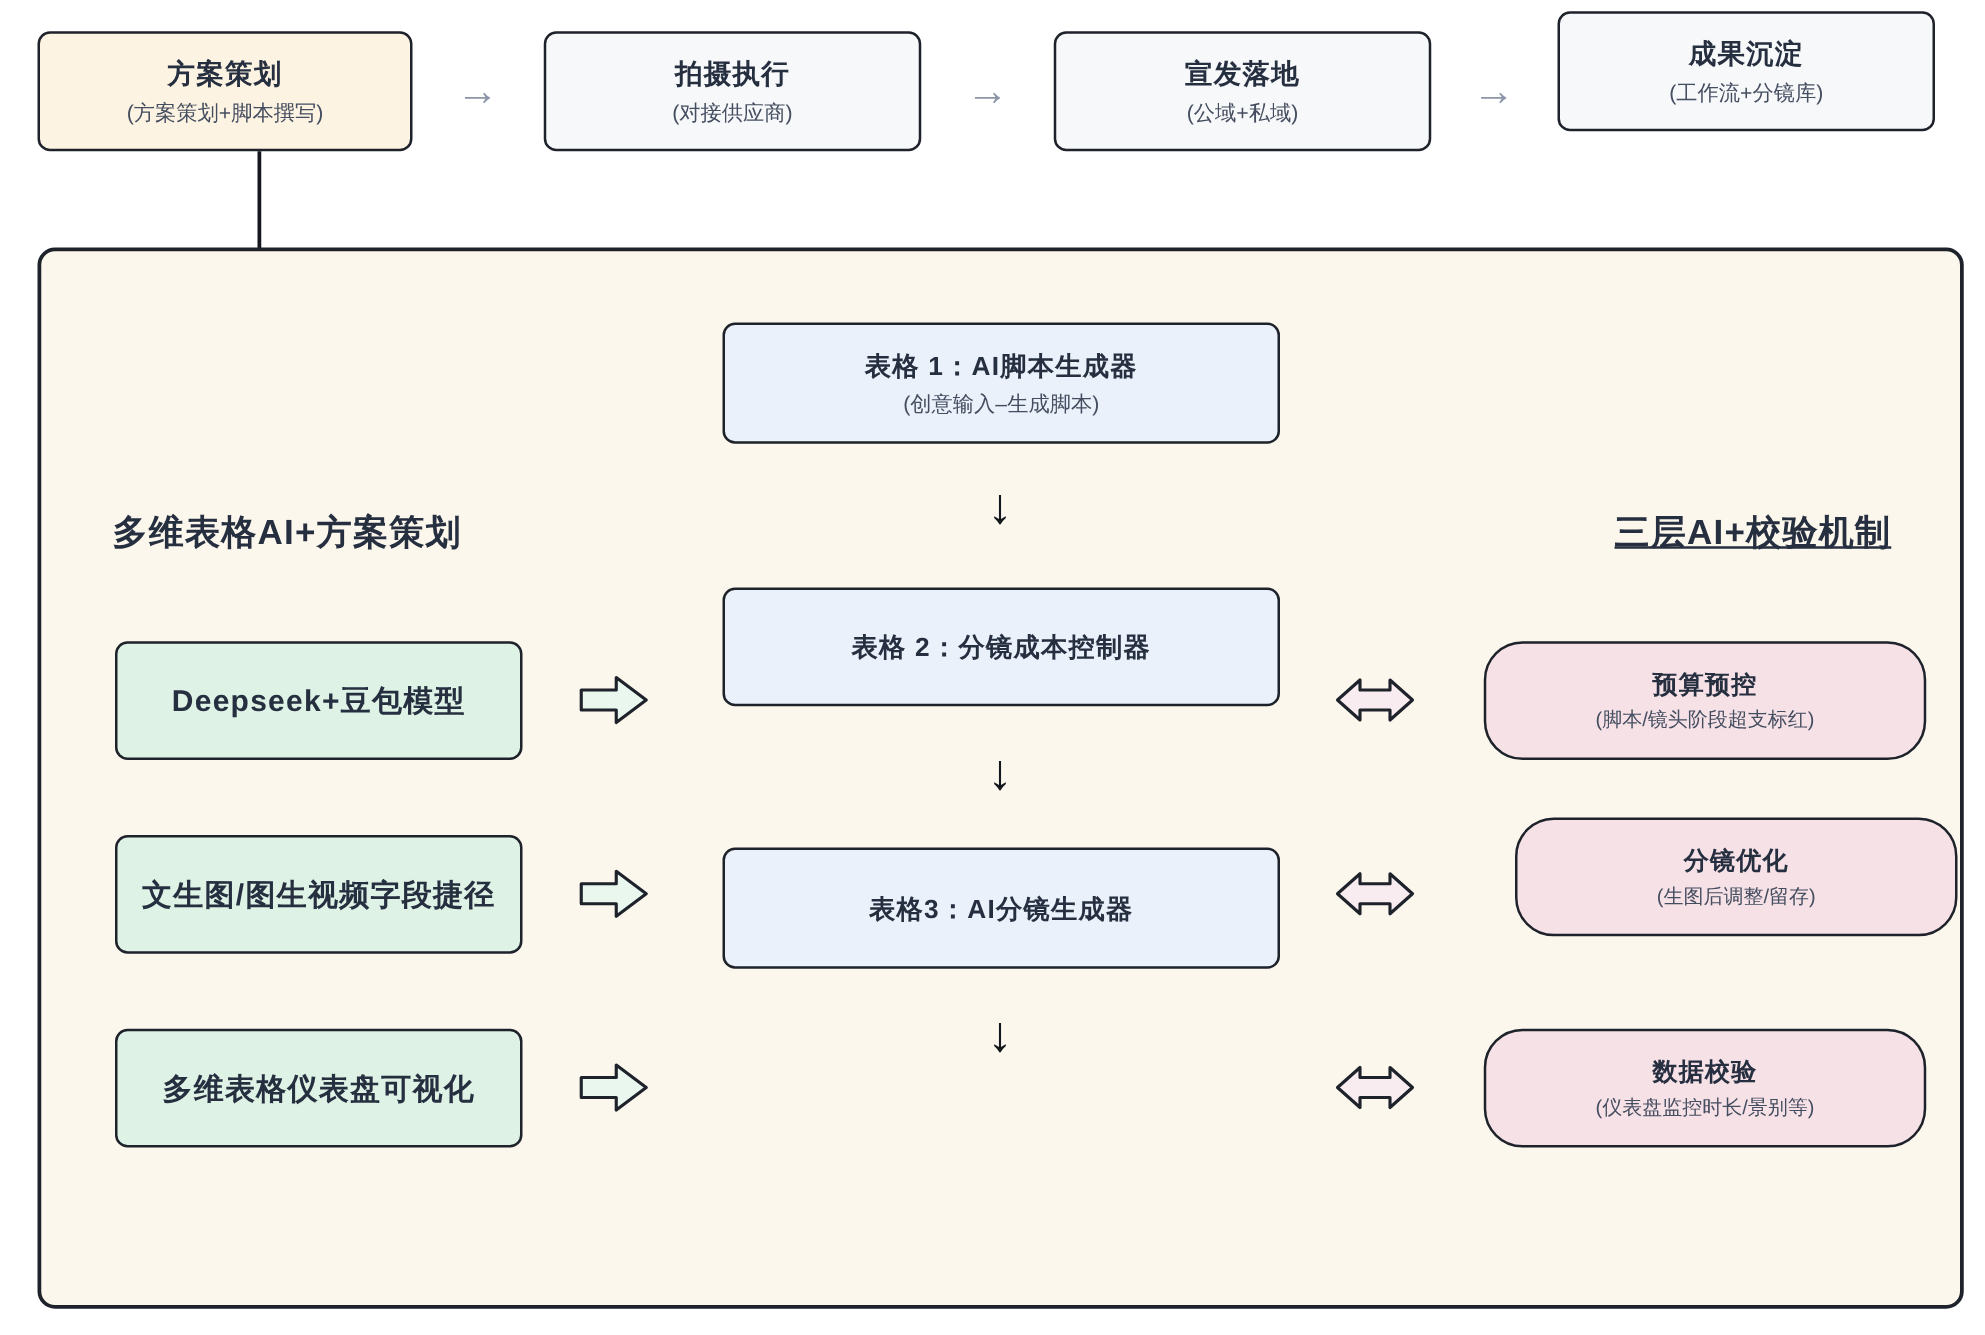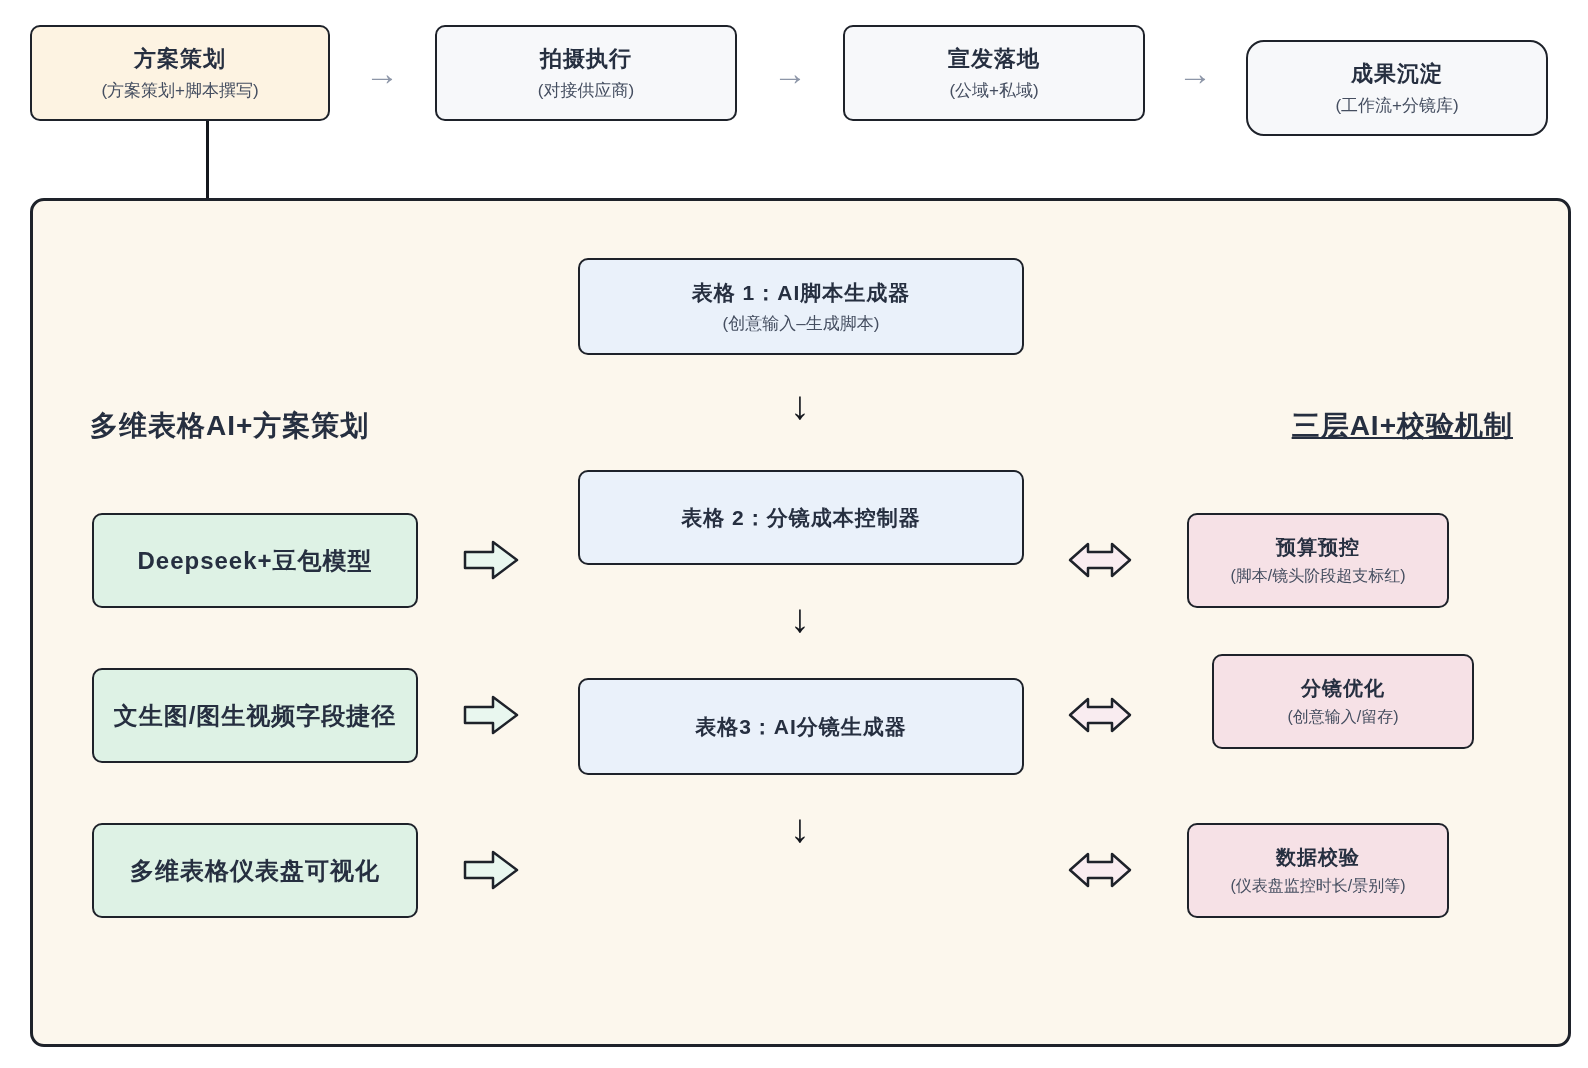--- a/index.html
+++ b/index.html
@@ -81,7 +81,7 @@
     <div class="node-sub">(公域+私域)</div>
   </div>
   <div class="flow-arrow" style="left:1165px;top:54px;">→</div>
-  <div class="node stage" style="left:1246px;top:40px;width:302px;height:96px;border-radius:18px;">
+  <div class="node stage" style="left:1246px;top:9px;width:302px;height:96px;">
     <div class="node-title">成果沉淀</div>
     <div class="node-sub">(工作流+分镜库)</div>
   </div>

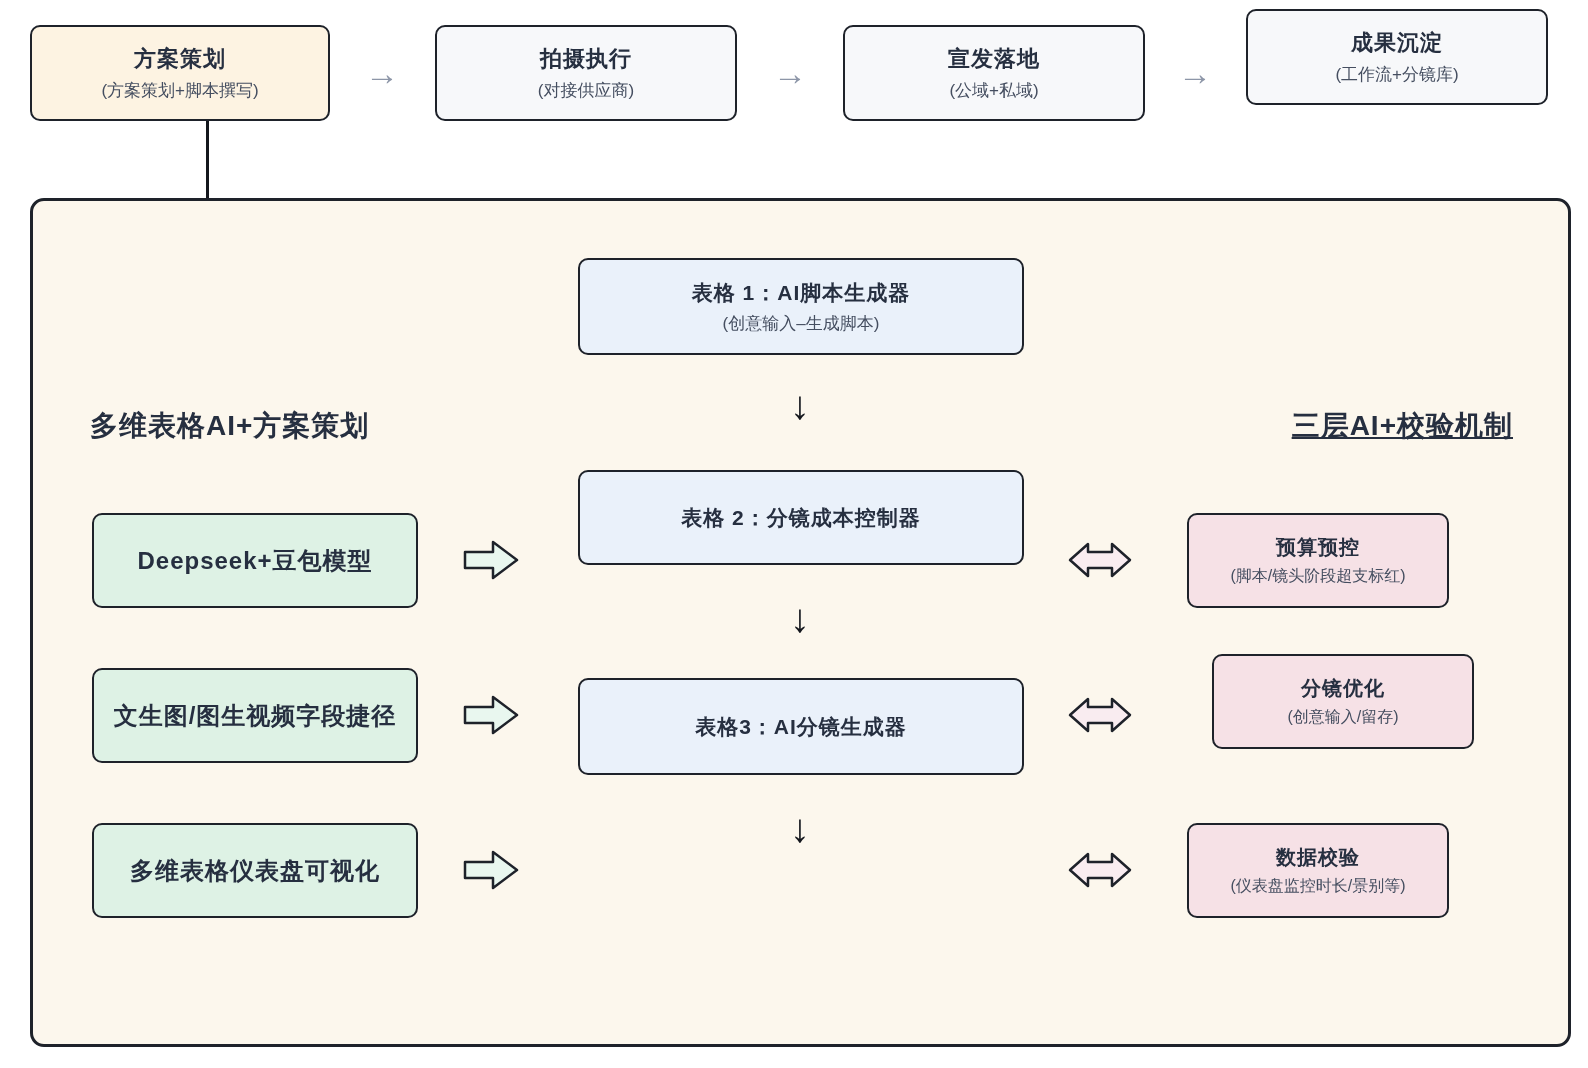--- a/index.html
+++ b/index.html
@@ -46,7 +46,7 @@
   .table-box .node-title{font-size:21px;}
   .feature-box{left:92px;width:326px;height:95px;background:var(--feature_bg,#def2e5);}
   .feature-box .node-title{font-size:24px;}
-  .check-box{left:1187px;width:262px;height:95px;background:var(--check_bg,#f6e1e6);}
+  .check-box{left:1187px;width:354px;height:95px;background:var(--check_bg,#f6e1e6);border-radius:31px;}
   .check-box .node-title{font-size:20px;}
   .check-box .node-sub{font-size:16px;}
   .down-arrow{

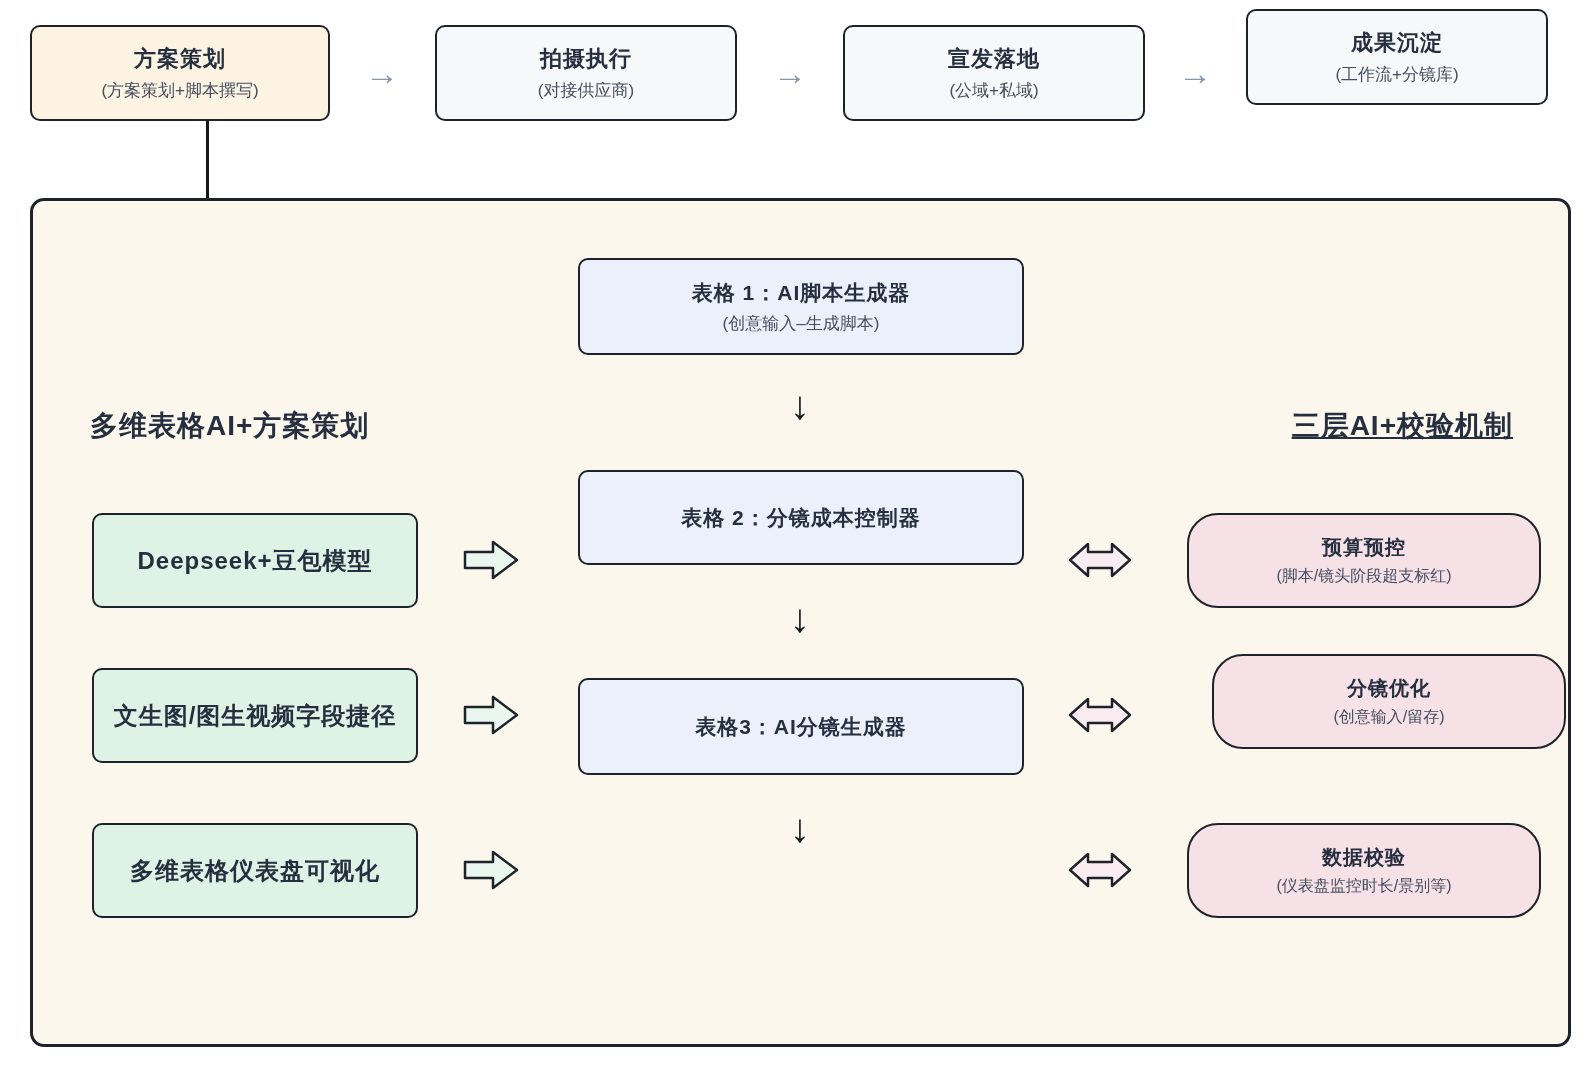--- a/index.html
+++ b/index.html
@@ -146,7 +146,7 @@
   </svg>
   <div class="node check-box" style="top:654px;margin-left:25px;">
     <div class="node-title">分镜优化</div>
-    <div class="node-sub">(创意输入/留存)</div>
+    <div class="node-sub">(生图后调整/留存)</div>
   </div>
 
   <svg class="block-arrow double" viewBox="0 0 64 42" style="left:1068px;top:849px;width:64px;height:42px;">

